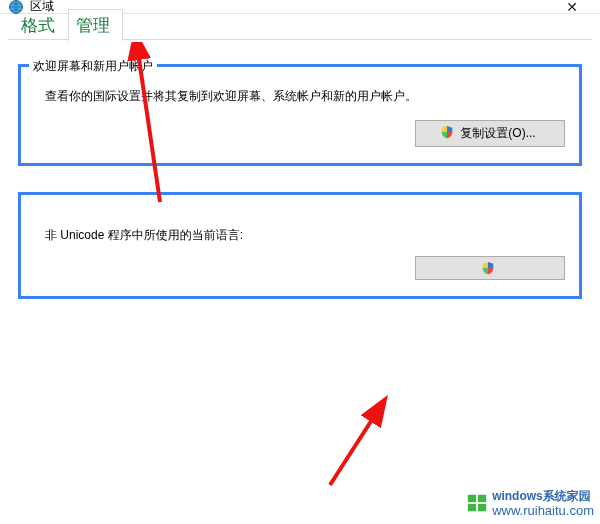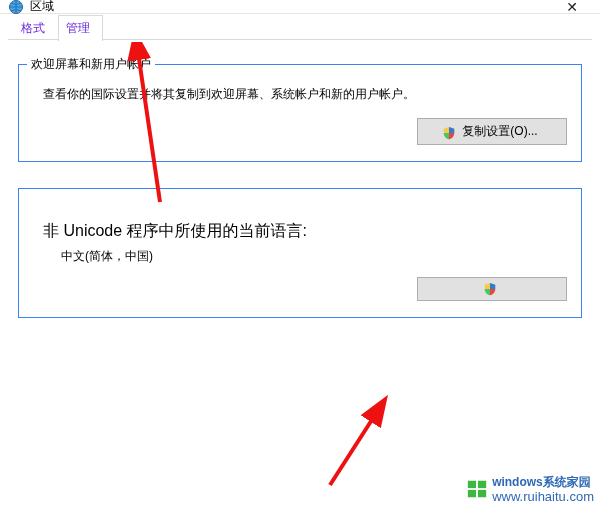--- a/index.html
+++ b/index.html
@@ -52,8 +52,8 @@
   }
   .tab {
     padding: 4px 12px 4px 12px;
-    font-size: 12px;
-    color: #6d28d9;
+    font-size: 17px;
+    color: #15803d;
     border: 1px solid transparent;
     border-bottom: none;
     position: relative;

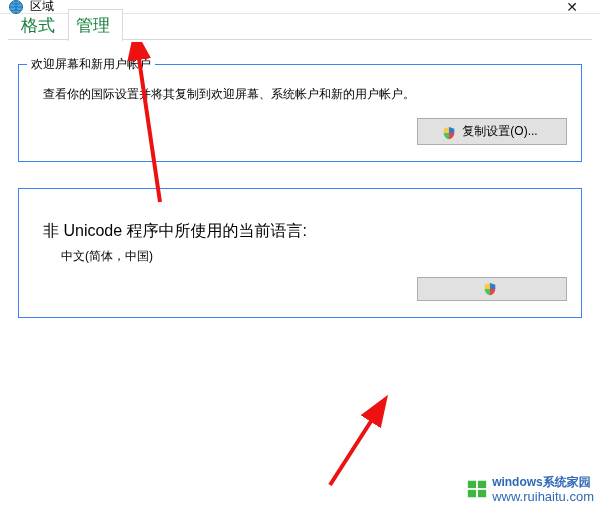--- a/index.html
+++ b/index.html
@@ -78,7 +78,7 @@
     padding: 14px 18px 18px 18px;
   }
   .groupbox {
-    border: 1px solid #3b82f6;
+    border: 3px solid #3b82f6;
     position: relative;
     padding: 14px 14px 16px 14px;
     margin-bottom: 26px;

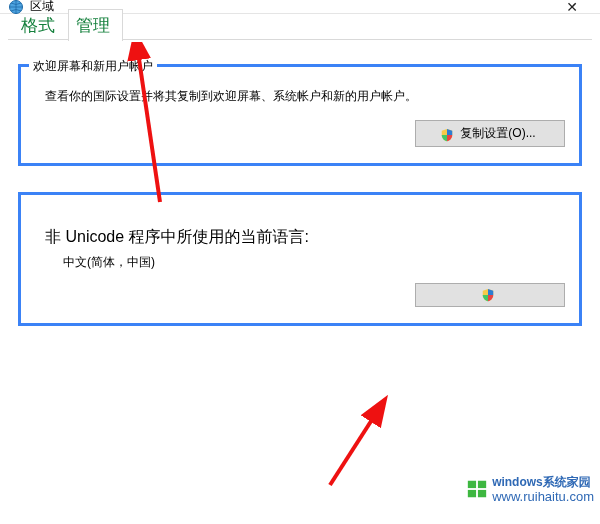--- a/index.html
+++ b/index.html
@@ -112,7 +112,7 @@
   }
   .winbtn {
     display: inline-flex;
-    align-items: flex-end;
+    align-items: flex-start;
     gap: 6px;
     border: 1px solid #adadad;
     background: #e1e1e1;

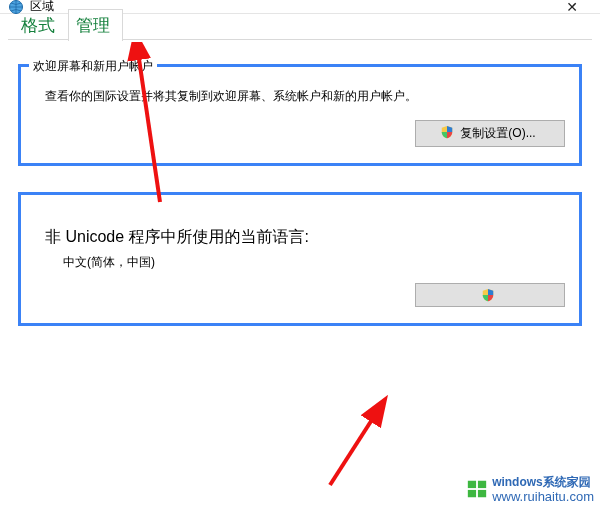--- a/index.html
+++ b/index.html
@@ -98,7 +98,7 @@
     margin: 4px 0 8px 10px;
   }
   .groupbox .sublabel {
-    font-size: 16px;
+    font-size: 12px;
     margin: 18px 0 6px 10px;
   }
   .groupbox .value {

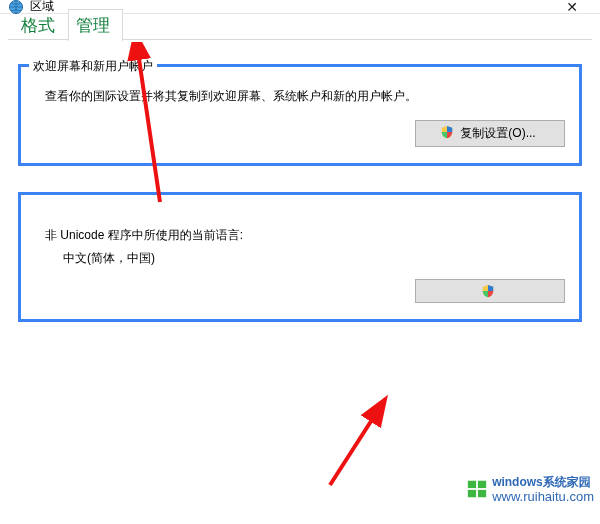--- a/index.html
+++ b/index.html
@@ -191,7 +191,6 @@
 
   <div class="groupbox">
     <div class="sublabel">非 Unicode 程序中所使用的当前语言:</div>
-    <div class="value">中文(简体，中国)</div>
     <div class="btnrow">
       <button class="winbtn">
         <span class="shield">

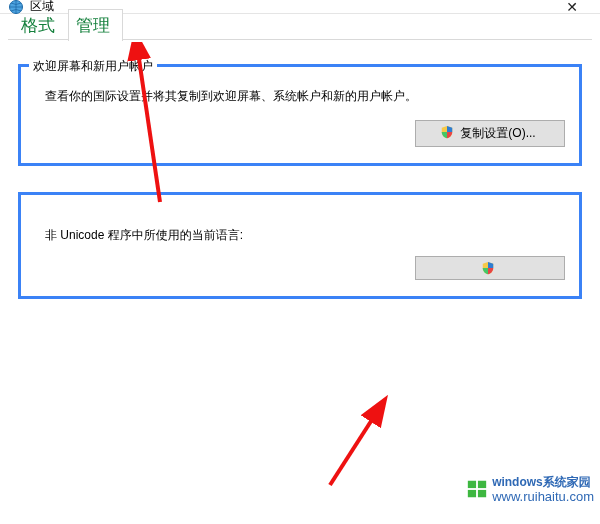--- a/index.html
+++ b/index.html
@@ -130,7 +130,7 @@
   .watermark {
     position: absolute;
     right: 6px;
-    bottom: 20px;
+    bottom: 6px;
     display: flex;
     align-items: center;
     gap: 4px;

